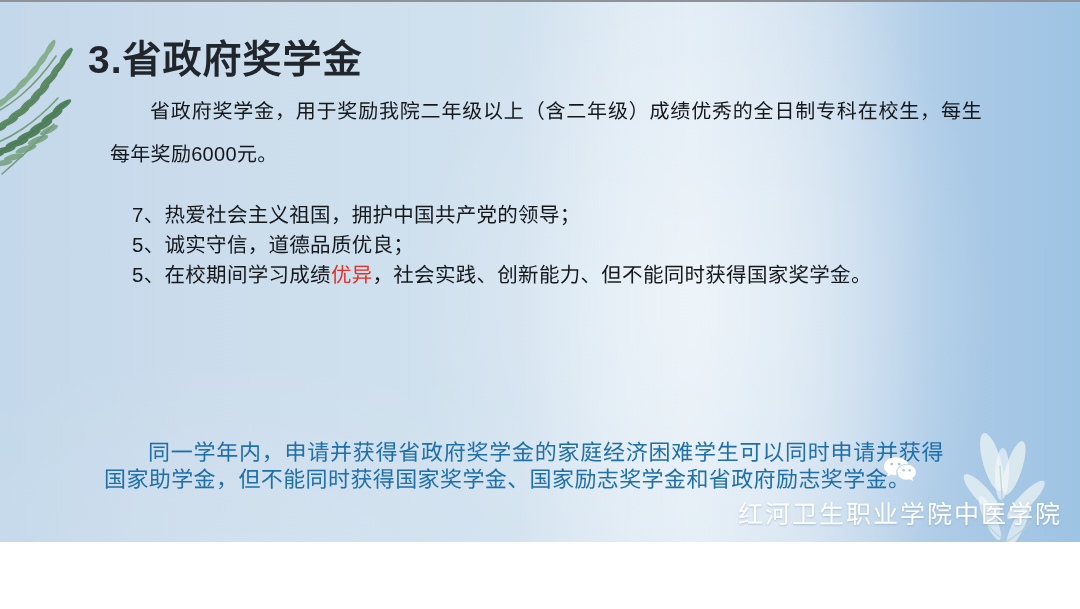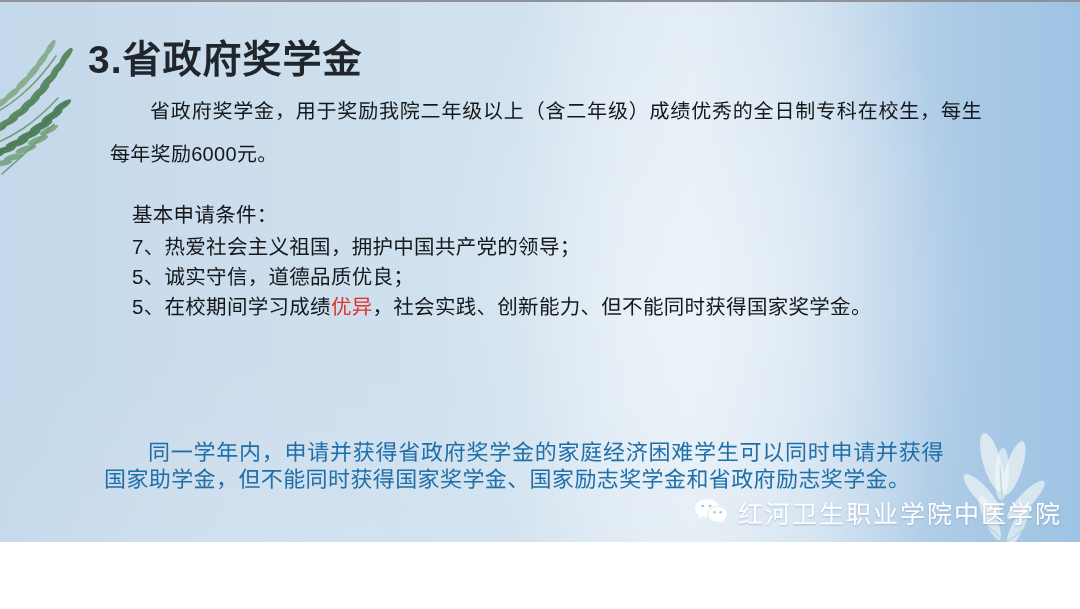--- a/index.html
+++ b/index.html
@@ -197,7 +197,6 @@
   <div class="intro">省政府奖学金，用于奖励我院二年级以上（含二年级）成绩优秀的全日制专科在校生，每生每年奖励6000元。</div>
 
   <div class="conds">
-    <span class="cond-head">基本申请条件：</span>
     <span class="cond-line">7、热爱社会主义祖国，拥护中国共产党的领导；</span>
     <span class="cond-line">5、诚实守信，道德品质优良；</span>
     <span class="cond-line">

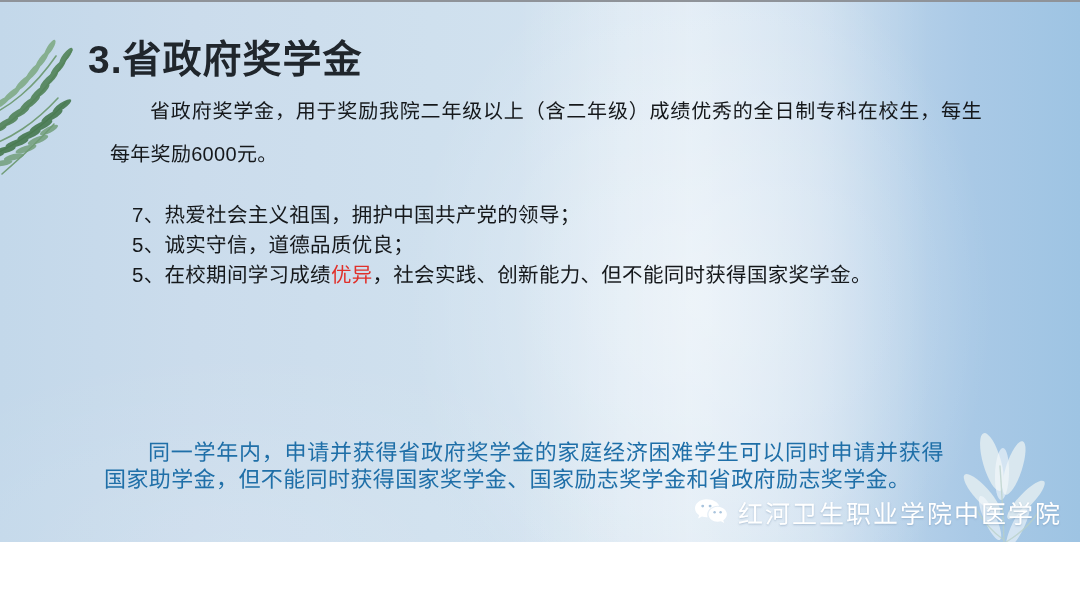--- a/index.html
+++ b/index.html
@@ -130,6 +130,7 @@
     align-items: center;
     gap: 10px;
     pointer-events: none;
+    flex-direction: column;
   }
   .watermark .wm-text {
     font-size: 25px;

